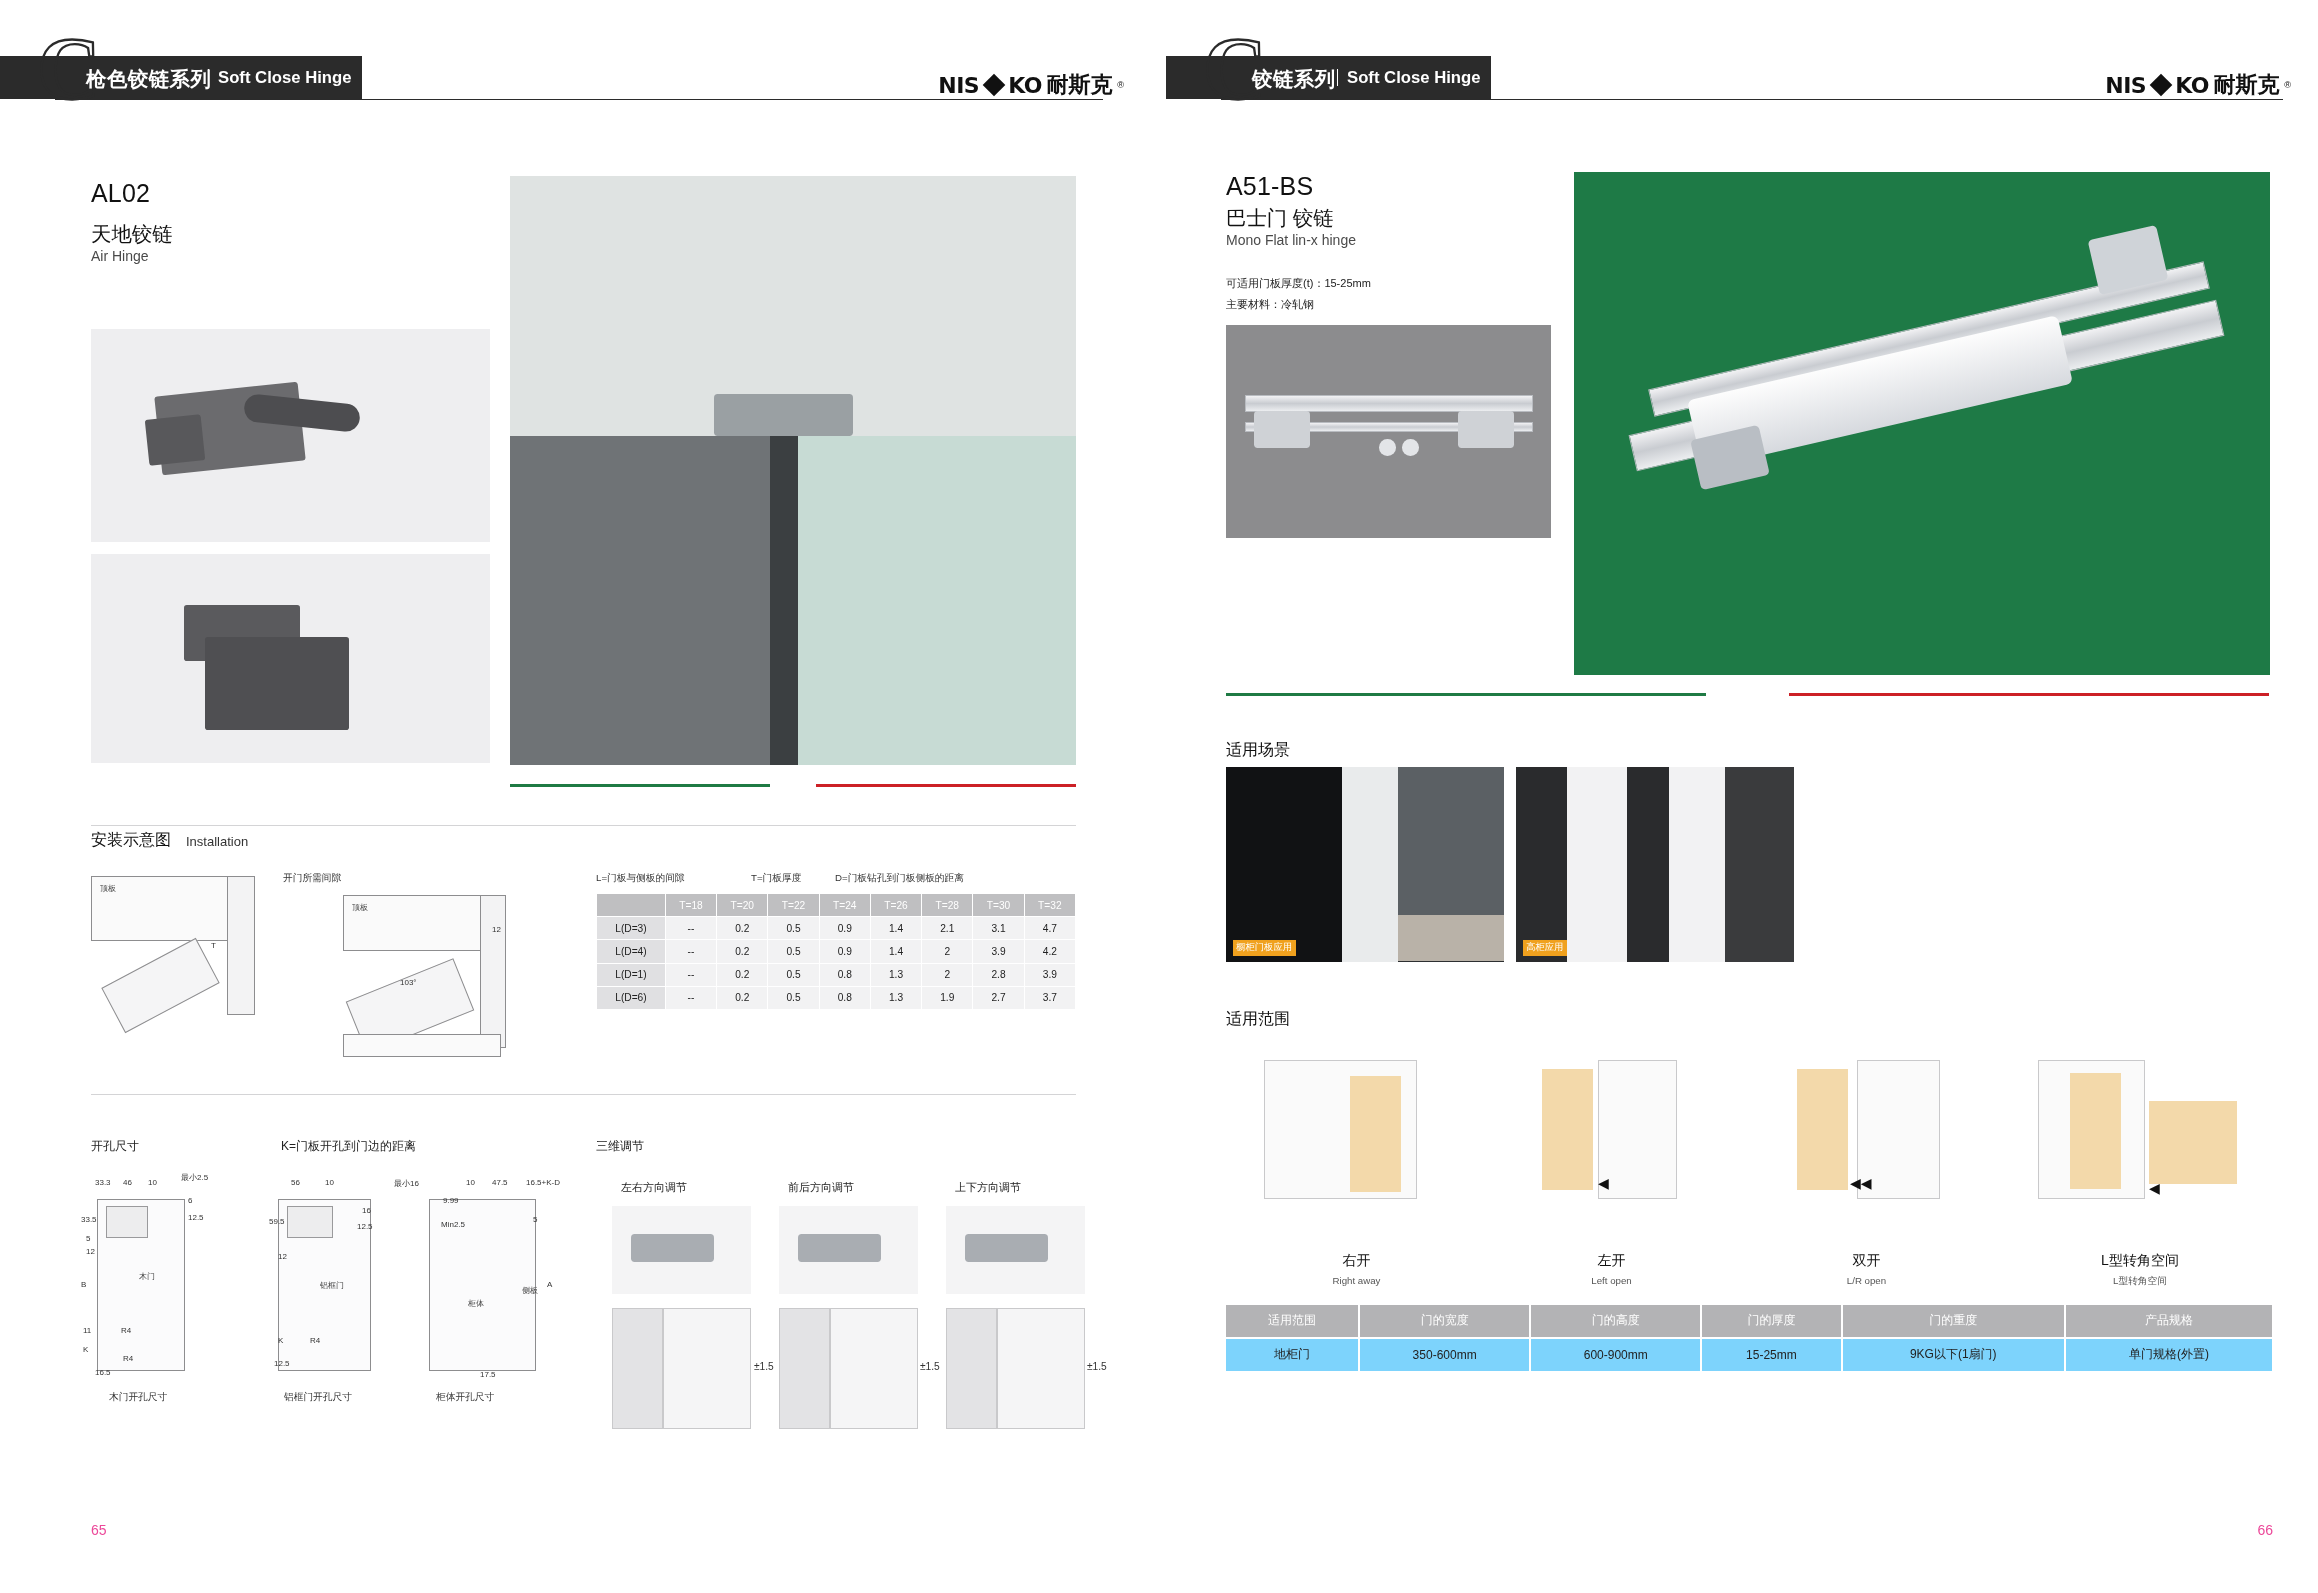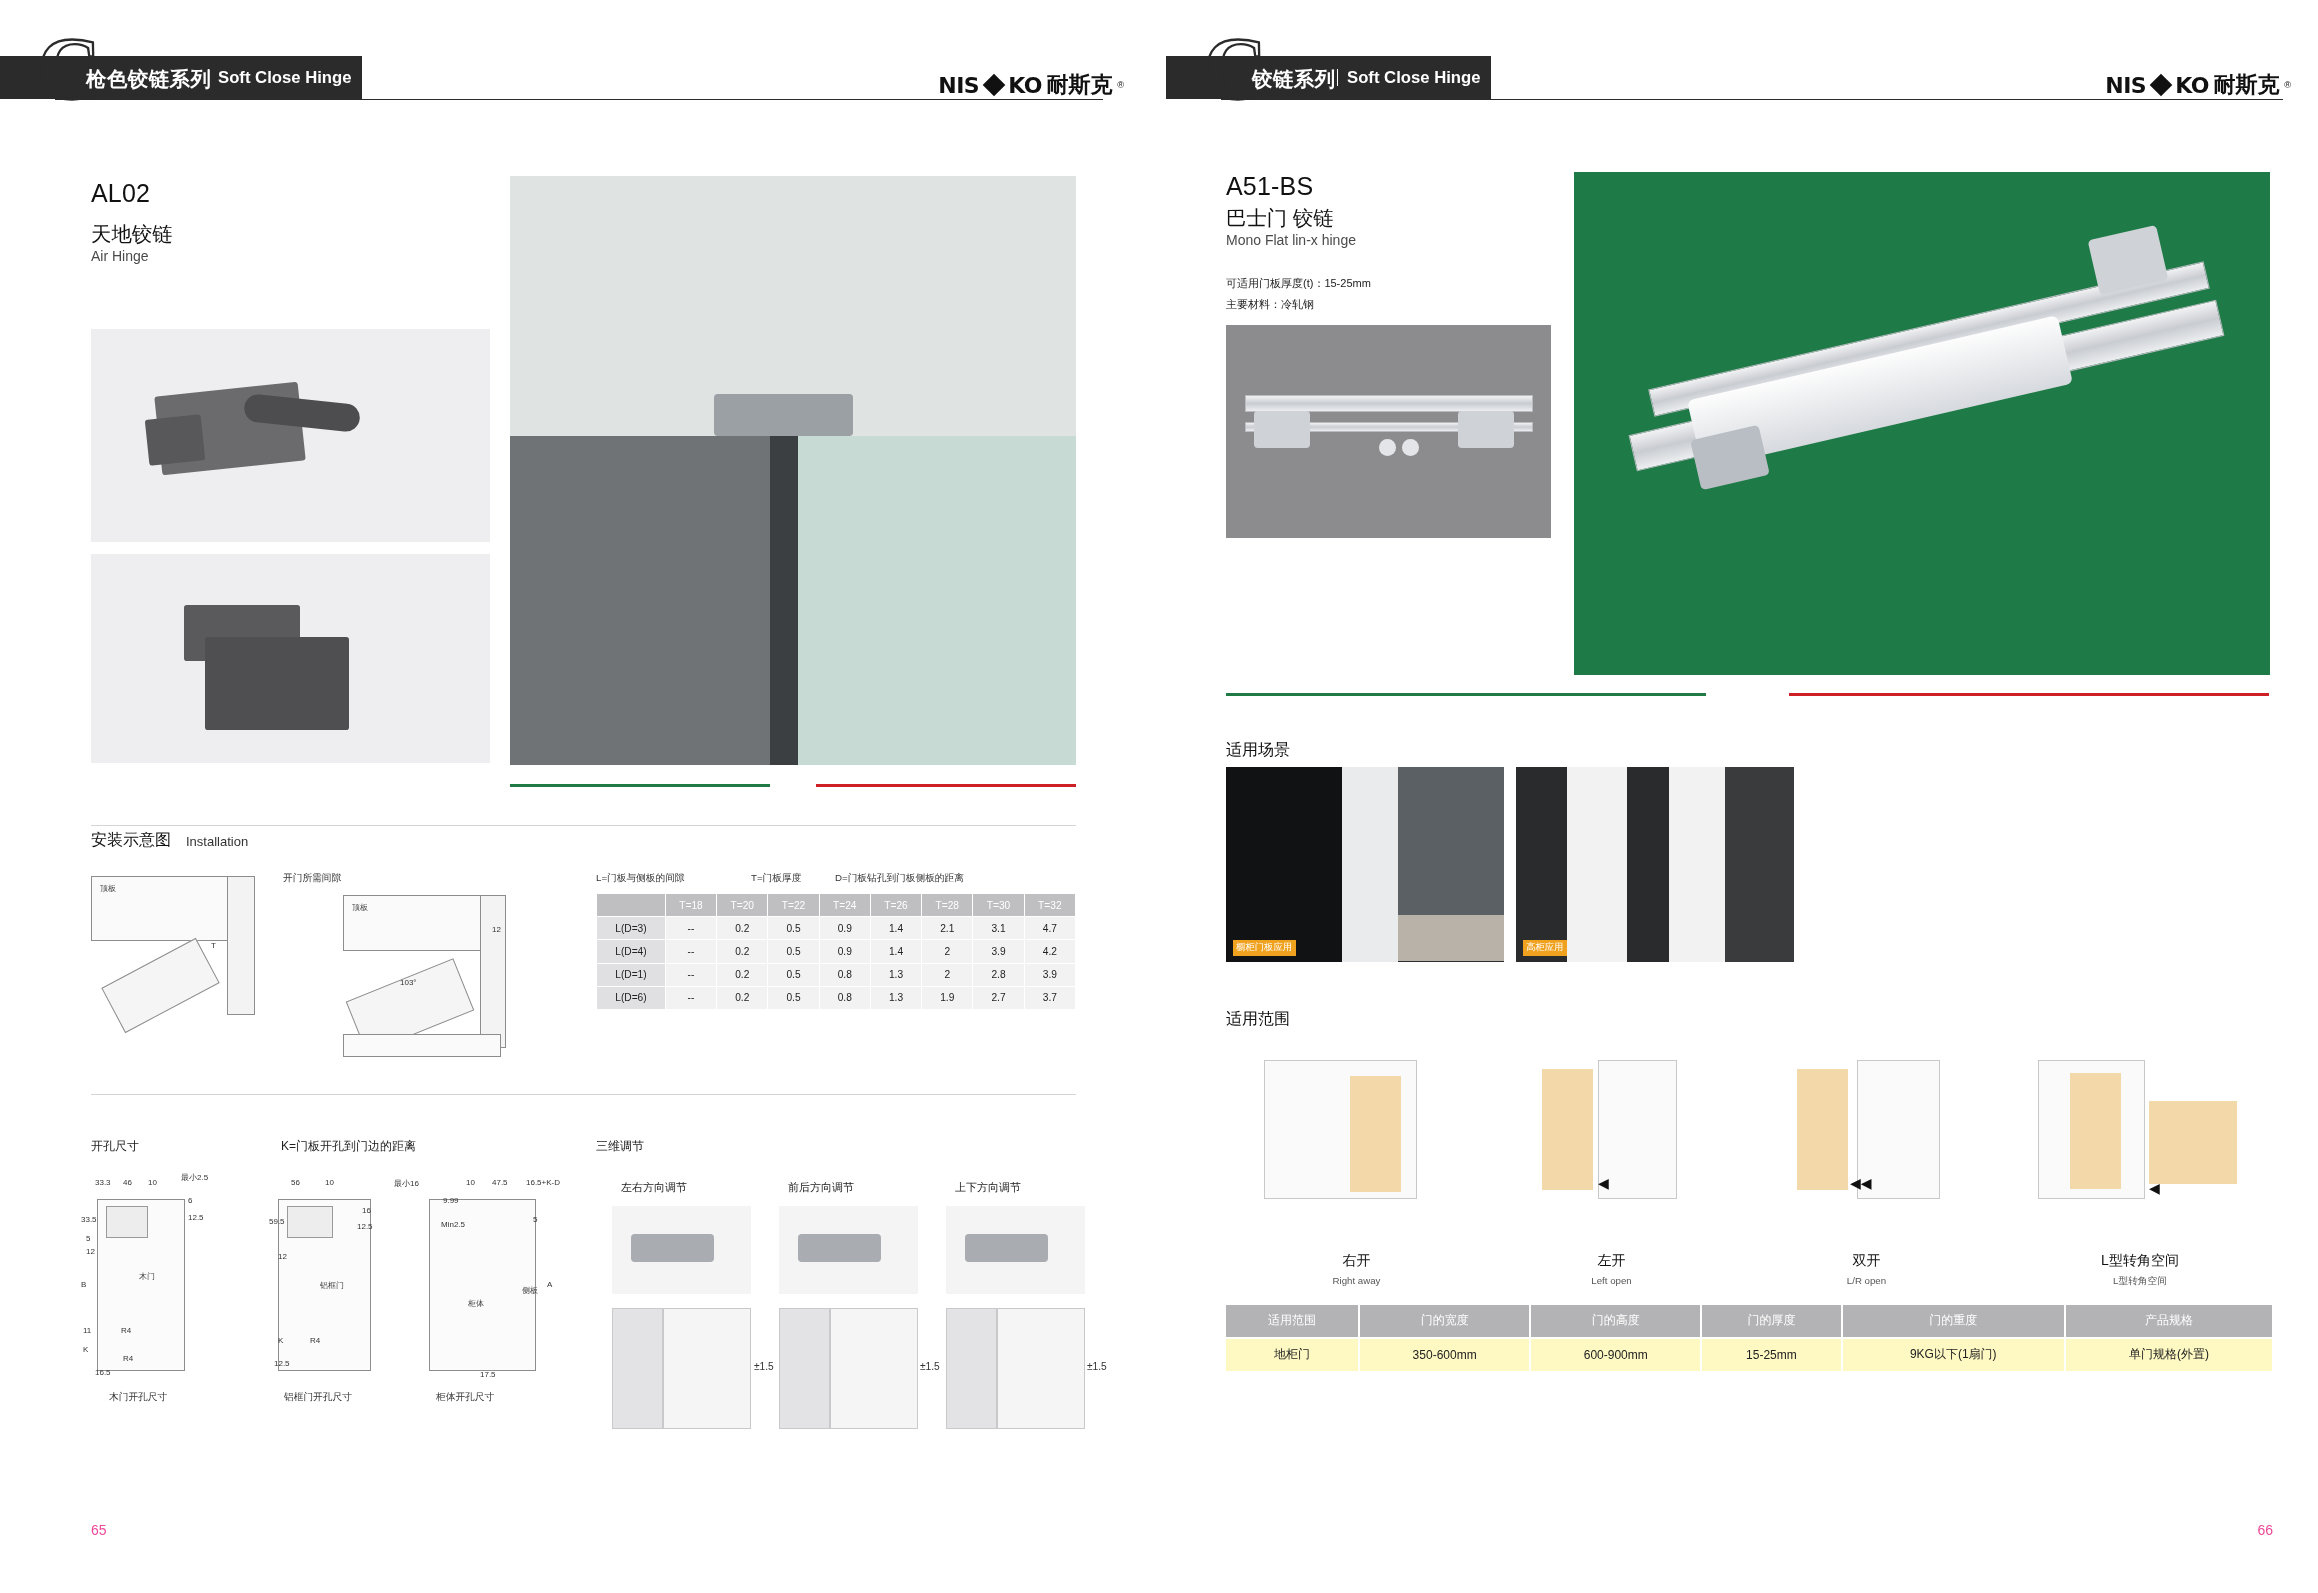--- a/index.html
+++ b/index.html
@@ -101,7 +101,7 @@
     font-size: 12px; padding: 7.4px 4.6px; text-align: center;
   }
   table.spec td {
-    background: #fef9c3; color: #222; font-size: 12px;
+    background: #7dd3fc; color: #222; font-size: 12px;
     padding: 7.4px 4.6px; text-align: center;
   }
 

